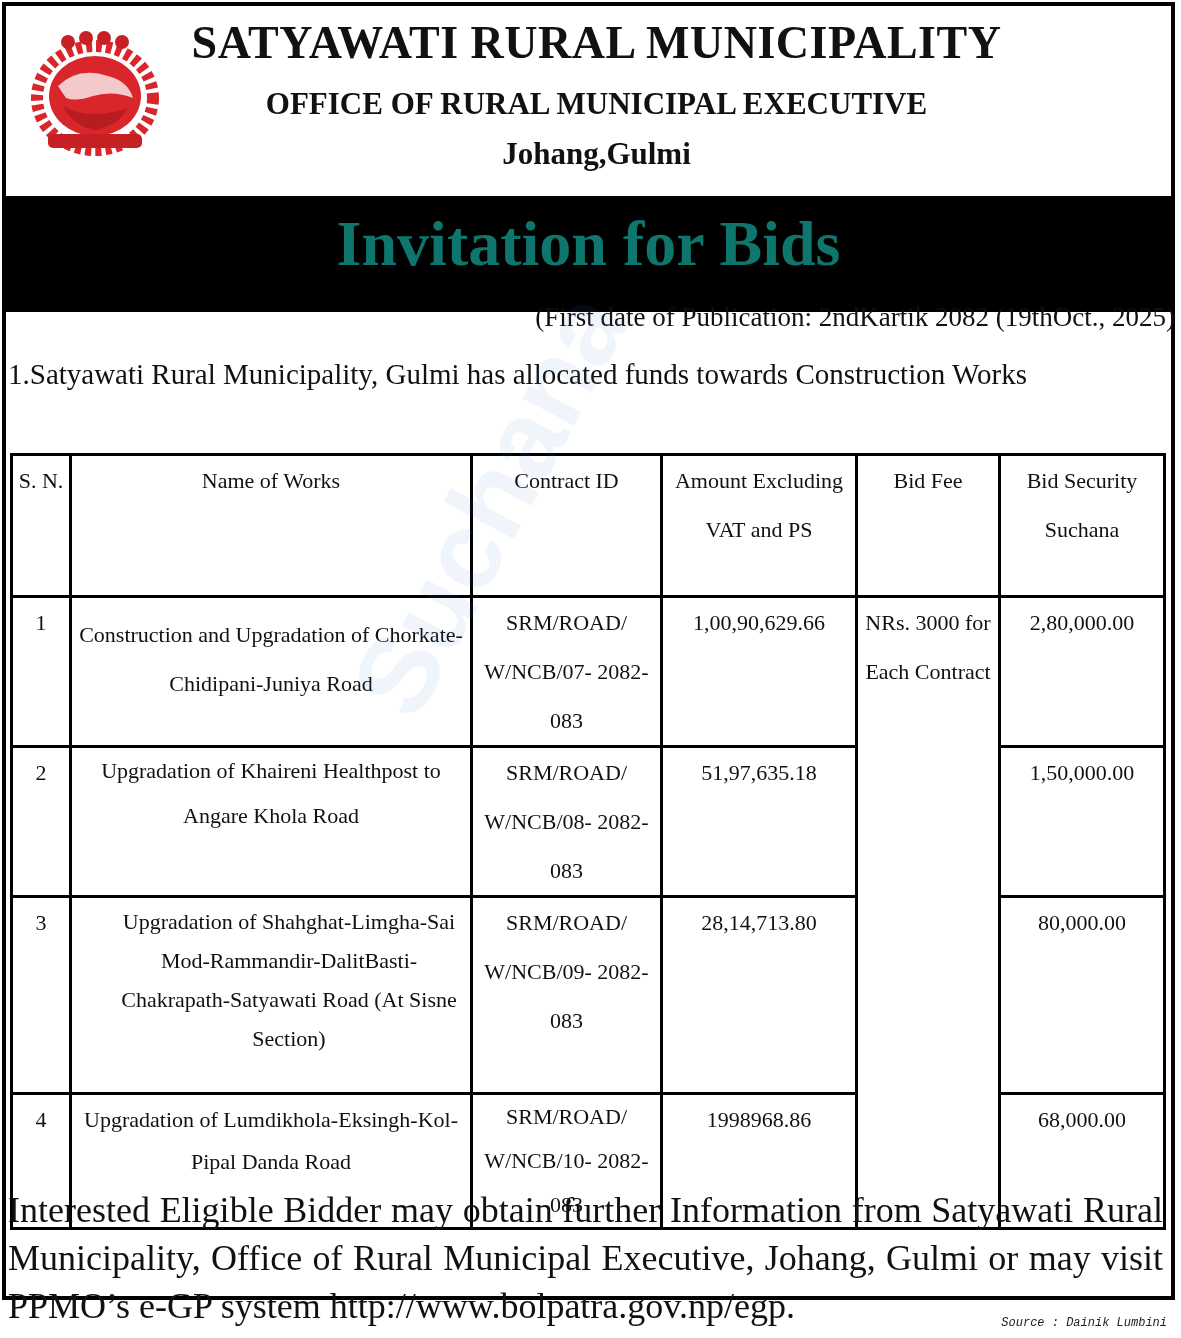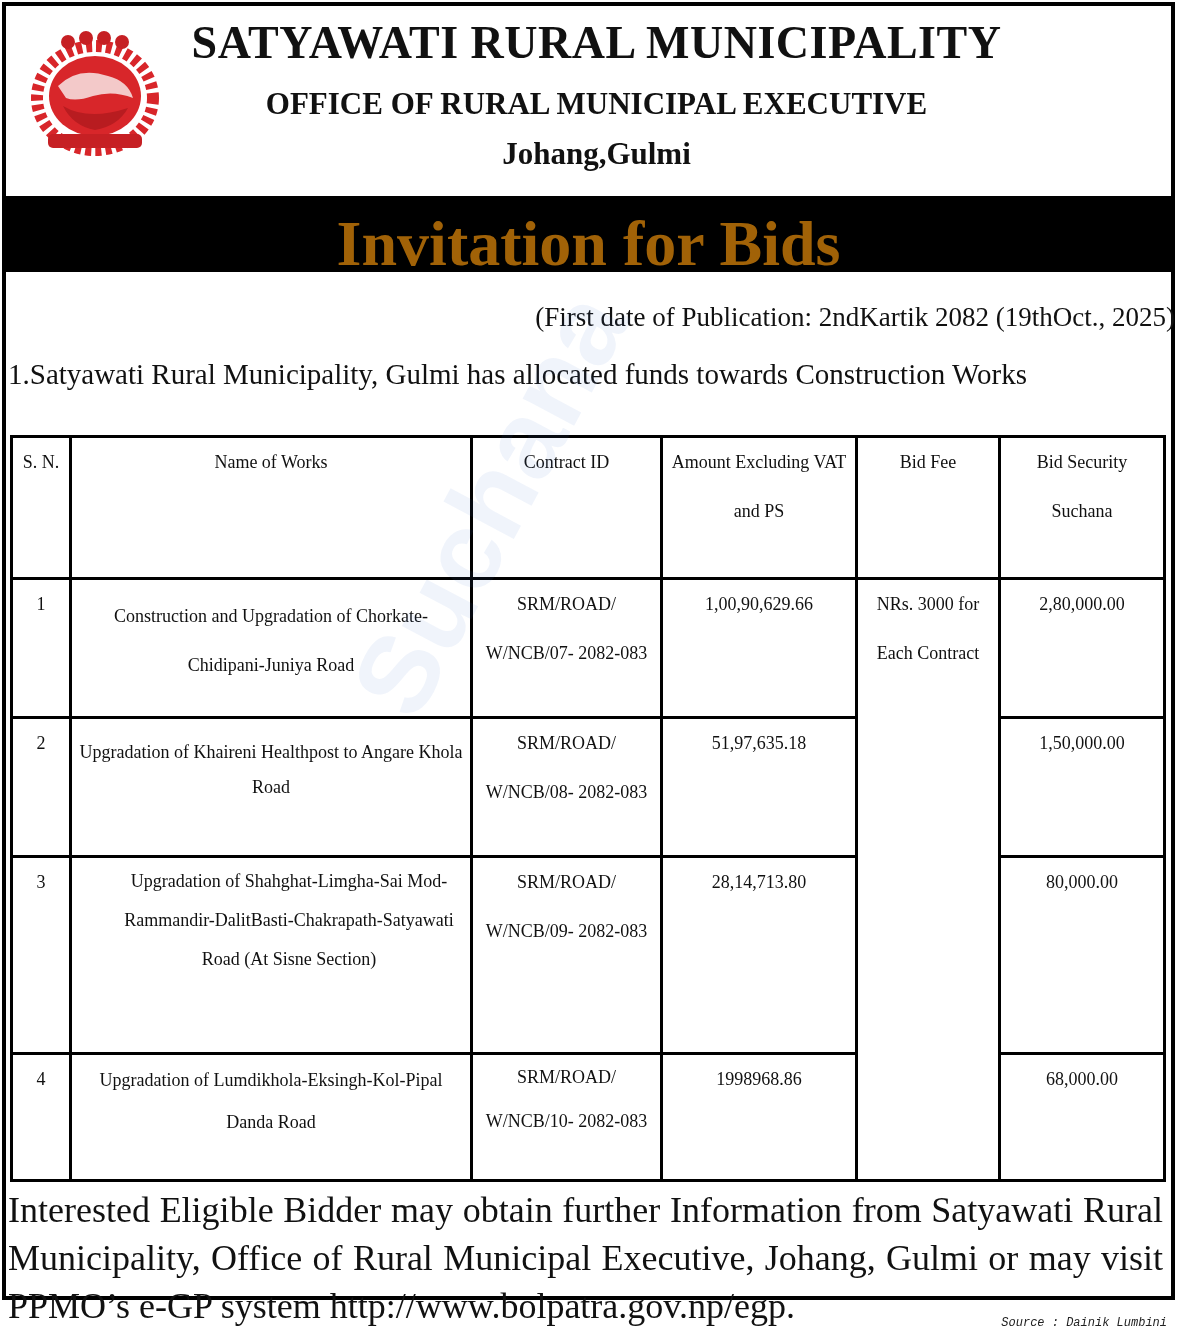--- a/index.html
+++ b/index.html
@@ -18,8 +18,8 @@
     .title-loc { position: absolute; left: 0; width: 1181px; top: 130px; text-align: center;
                  font-size: 31px; font-weight: bold; }
 
-    .banner { position: absolute; left: 0; top: 190px; width: 100%; height: 76px; background: #000;
-              color: #a16207; text-align: center; font-size: 64px; font-weight: bold; line-height: 96px; }
+    .banner { position: absolute; left: 0; top: 190px; width: 100%; height: 116px; background: #000;
+              color: #0f766e; text-align: center; font-size: 64px; font-weight: bold; line-height: 96px; }
 
     .pubdate { position: absolute; right: 6px; top: 302px; font-size: 27px; }
     .intro { position: absolute; left: 8px; top: 350px; width: 1150px; font-size: 29px; line-height: 48px; }

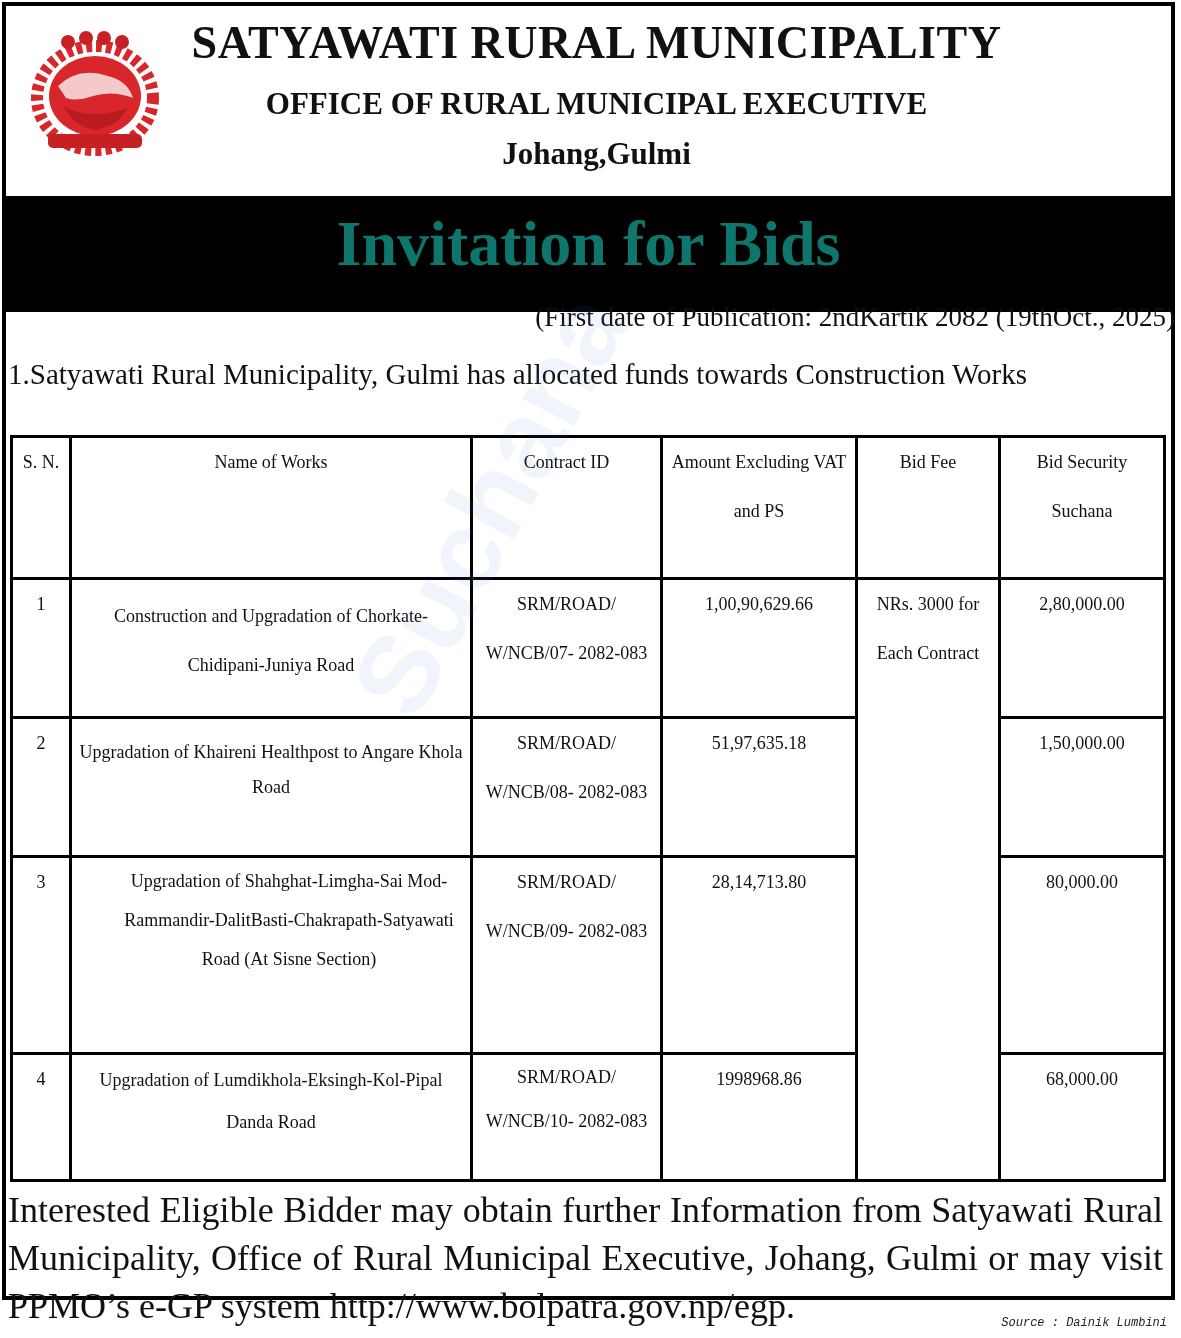--- a/index.html
+++ b/index.html
@@ -25,8 +25,8 @@
     .intro { position: absolute; left: 8px; top: 350px; width: 1150px; font-size: 29px; line-height: 48px; }
     .intro .cont { padding-left: 24px; }
 
-    table.bids { position: absolute; left: 10px; top: 435px; width: 1153px; border-collapse: collapse;
-                 font-size: 18px; table-layout: fixed; }
+    table.bids { position: absolute; left: 10px; top: 453px; width: 1153px; border-collapse: collapse;
+                 font-size: 22px; table-layout: fixed; }
     table.bids th, table.bids td { border: 3px solid #000; vertical-align: top; text-align: center;
                  font-weight: normal; line-height: 49px; padding: 0 4px; }
     table.bids td.name { line-height: 39px; padding-top: 4px; }

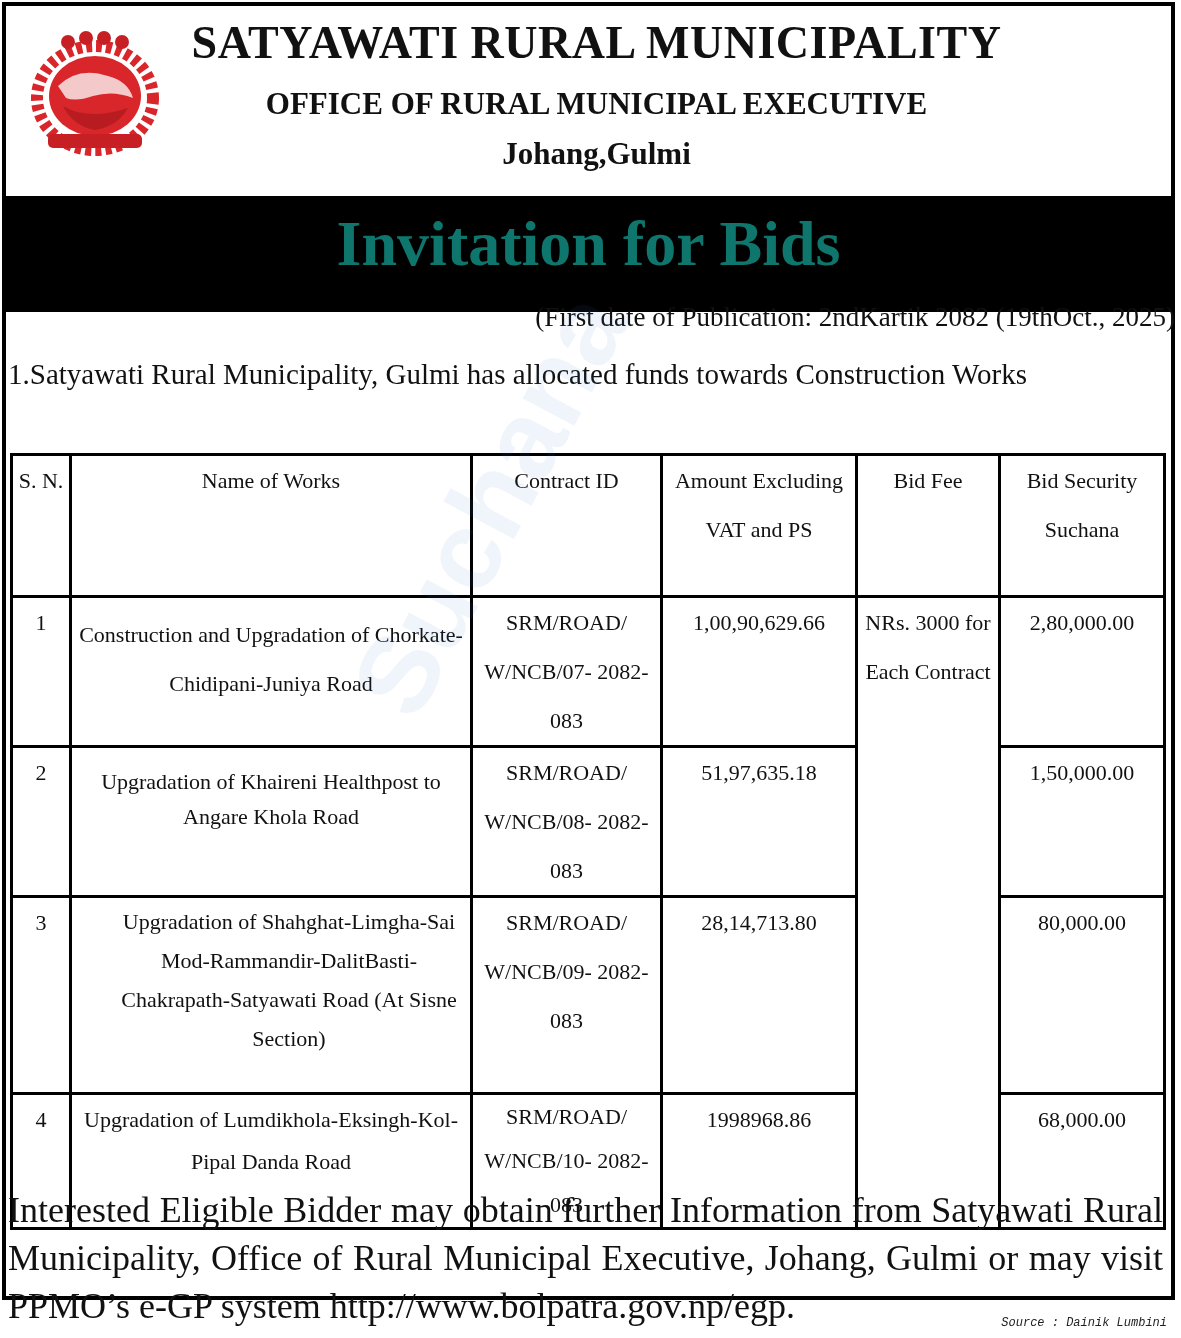--- a/index.html
+++ b/index.html
@@ -103,7 +103,7 @@
     </tr>
     <tr style="height:139px">
       <td>2</td>
-      <td class="name" style="line-height:35px;padding-top:16px">Upgradation of Khaireni Healthpost to Angare Khola Road</td>
+      <td class="name" style="line-height:45px;padding-top:0">Upgradation of Khaireni Healthpost to Angare Khola Road</td>
       <td>SRM/ROAD/ W/NCB/08- 2082-083</td>
       <td>51,97,635.18</td>
       <td>1,50,000.00</td>

